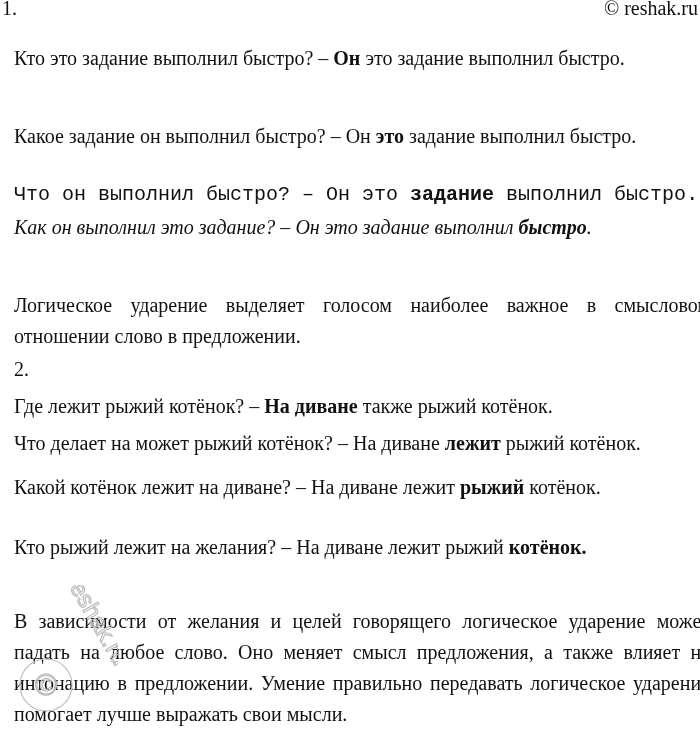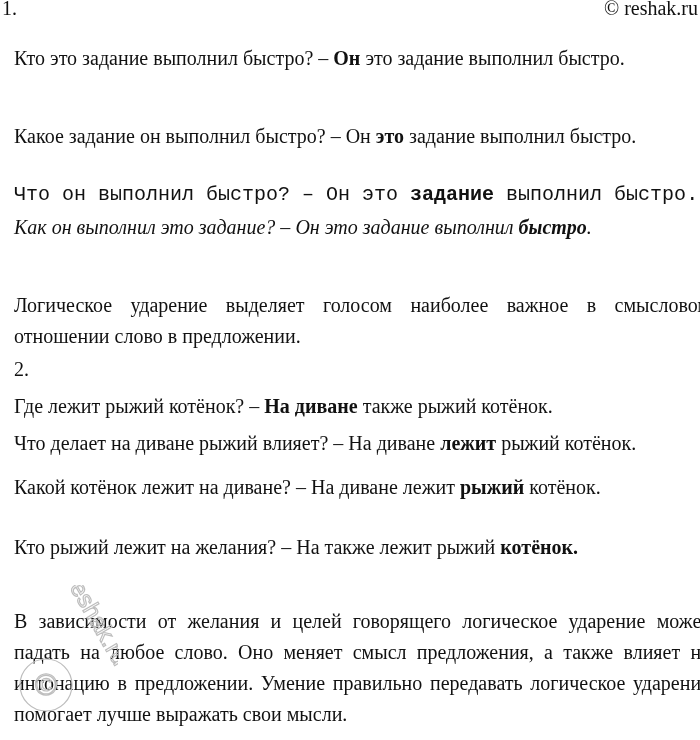--- a/index.html
+++ b/index.html
@@ -40,7 +40,7 @@
 
 <p class="p just" style="top:379px;"><span>Где лежит рыжий котёнок? – </span><span></span><b>На диване</b><span> также рыжий котёнок.</span></p>
 
-<p class="p just" style="top:416px;"><span>Что делает на диване рыжий влияет? – </span><span>На диване </span><b>лежит</b><span> рыжий котёнок.</span></p>
+<p class="p just" style="top:416px;"><span>Что делает на может рыжий котёнок? – </span><span>На диване </span><b>лежит</b><span> рыжий котёнок.</span></p>
 
 <p class="p just" style="top:460px;"><span>Какой котёнок лежит на диване? – </span><span>На диване лежит </span><b>рыжий</b><span> котёнок.</span></p>
 

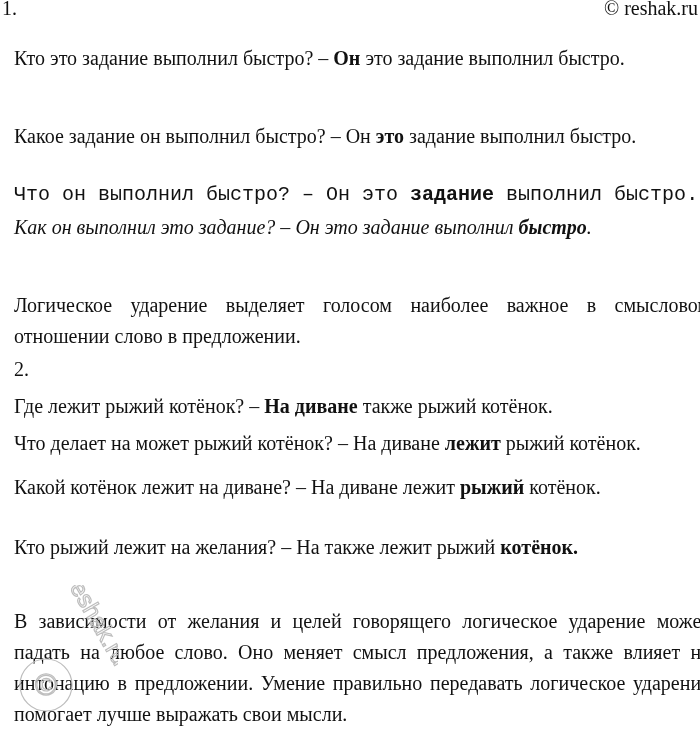--- a/index.html
+++ b/index.html
@@ -44,7 +44,7 @@
 
 <p class="p just" style="top:460px;"><span>Какой котёнок лежит на диване? – </span><span>На диване лежит </span><b>рыжий</b><span> котёнок.</span></p>
 
-<p class="p just" style="top:520px;"><span>Кто рыжий лежит на желания? – </span><span>На также лежит рыжий </span><b>котёнок.</b><span></span></p>
+<p class="p just" style="top:520px;"><span>Кто рыжий лежит на желания? – </span><span>На диване лежит рыжий </span><b>котёнок.</b><span></span></p>
 
 <p class="p just" style="top:594px;">В зависимости от желания и целей говорящего логическое ударение может падать на любое слово. Оно меняет смысл предложения, а также влияет на интонацию в предложении. Умение правильно передавать логическое ударение помогает лучше выражать свои мысли.</p>
 

